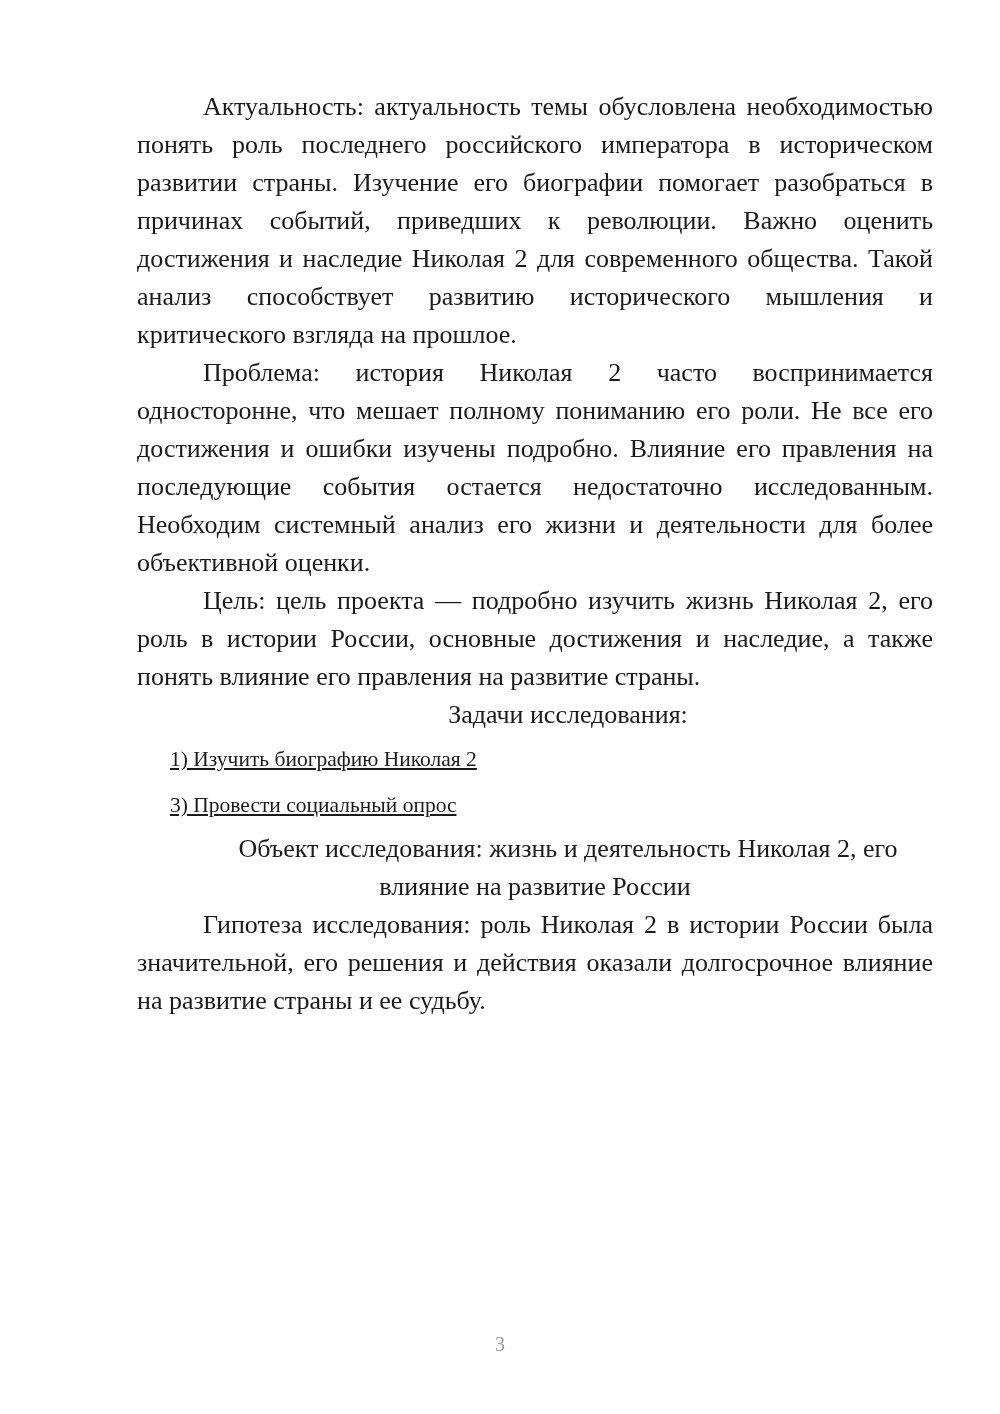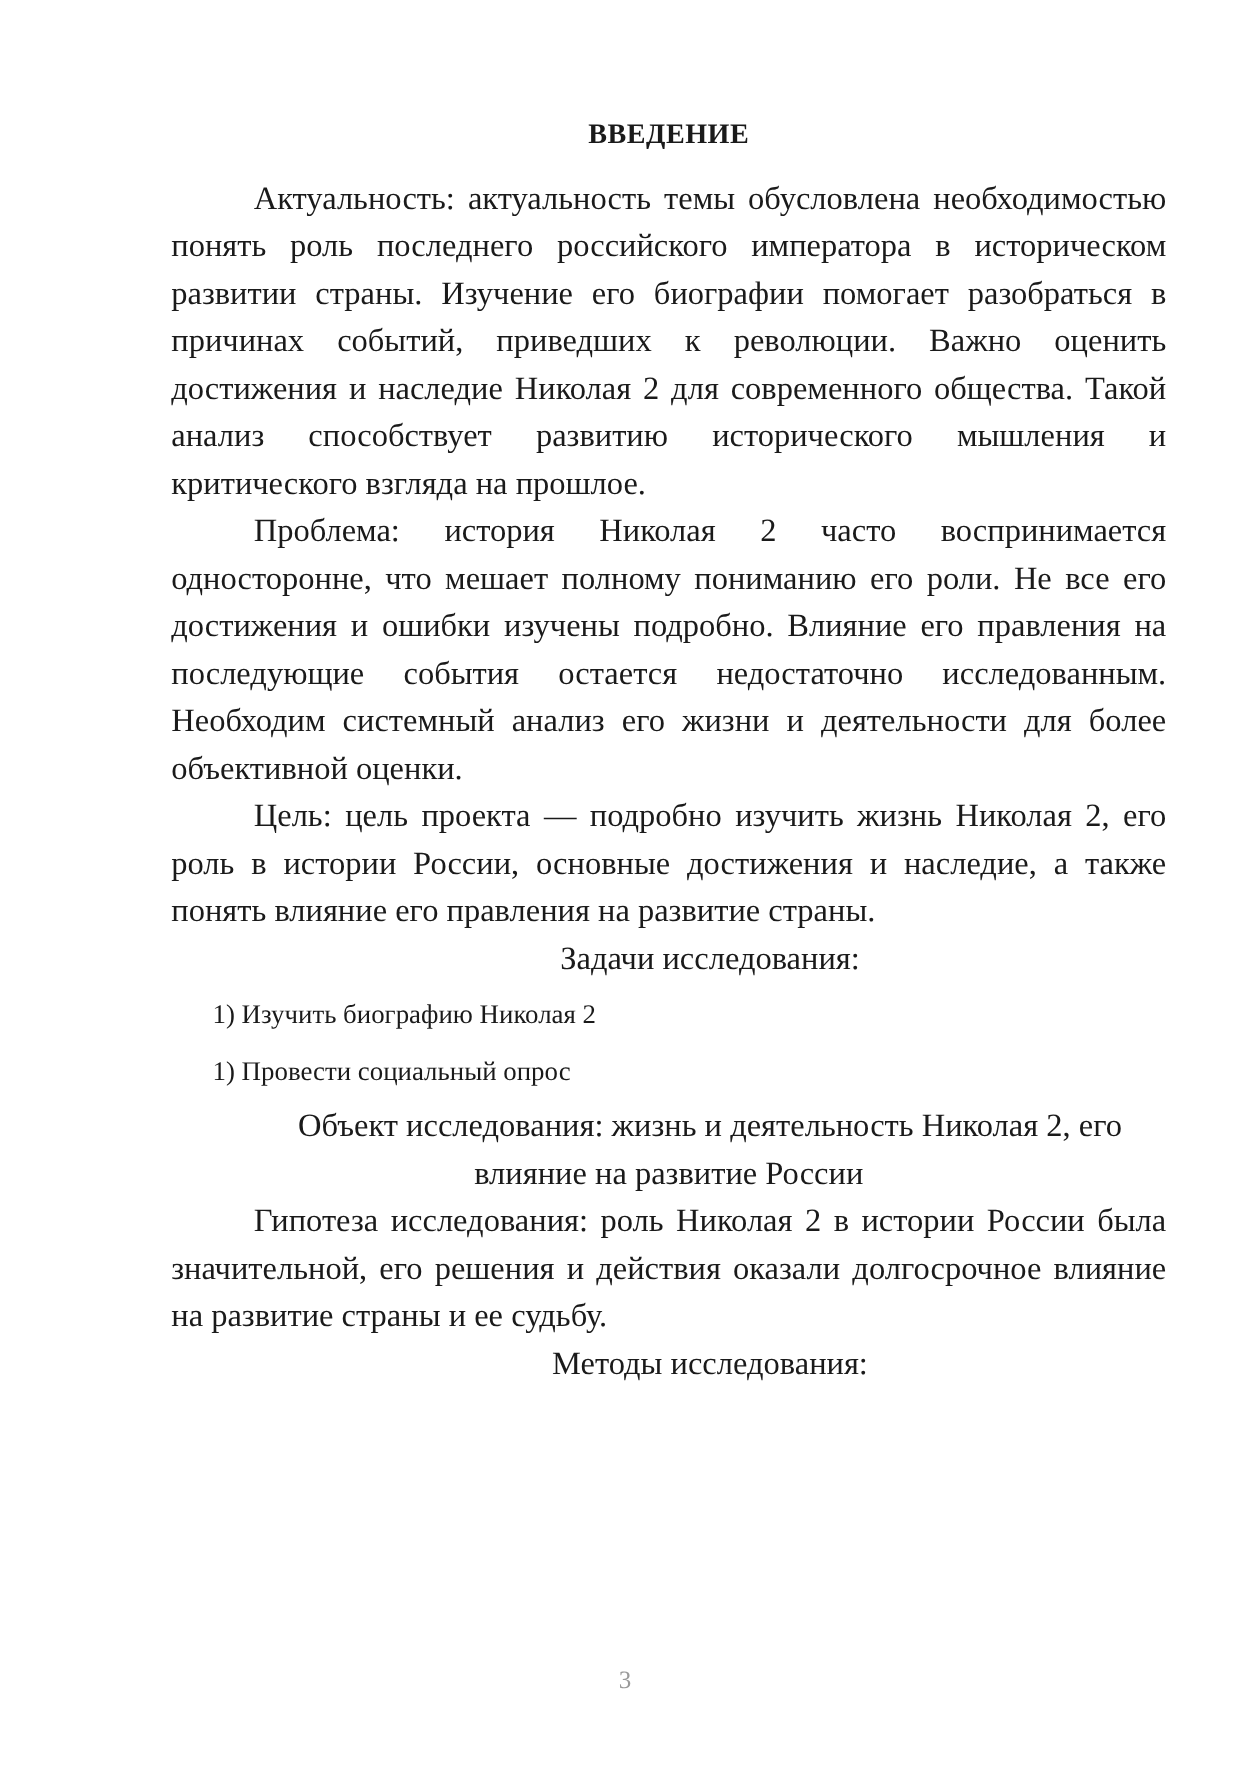--- a/index.html
+++ b/index.html
@@ -90,7 +90,6 @@
 <div class="page">
   <div class="content">
 
-    <h1 class="doc-title">ВВЕДЕНИЕ</h1>
 
     <p class="para">Актуальность: актуальность темы обусловлена необходимостью понять роль последнего российского императора в историческом развитии страны. Изучение его биографии помогает разобраться в причинах событий, приведших к революции. Важно оценить достижения и наследие Николая 2 для современного общества. Такой анализ способствует развитию исторического мышления и критического взгляда на прошлое.</p>
 

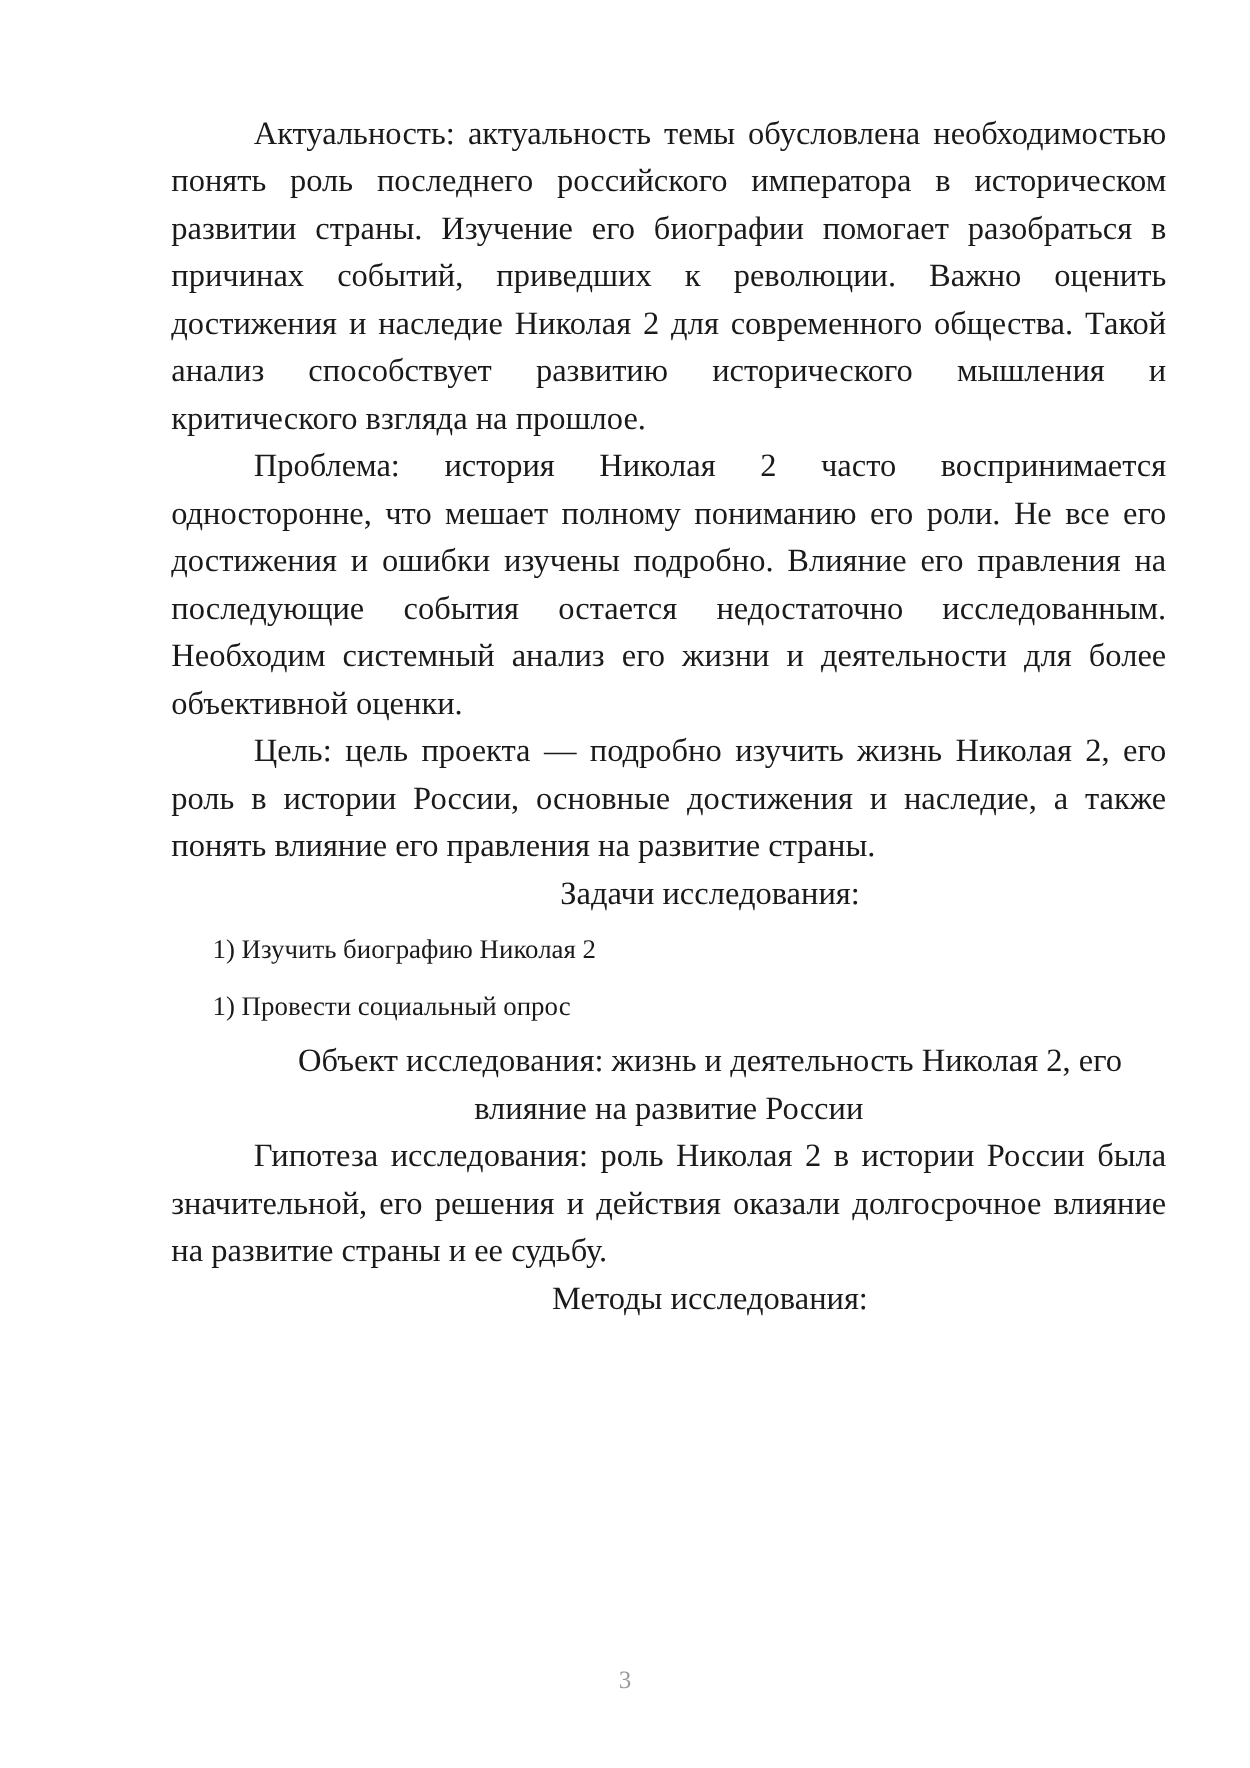--- a/index.html
+++ b/index.html
@@ -57,6 +57,7 @@
     margin: 0;
     padding: 0;
     list-style: none;
+    text-decoration: underline;
   }
 
   .list-item {

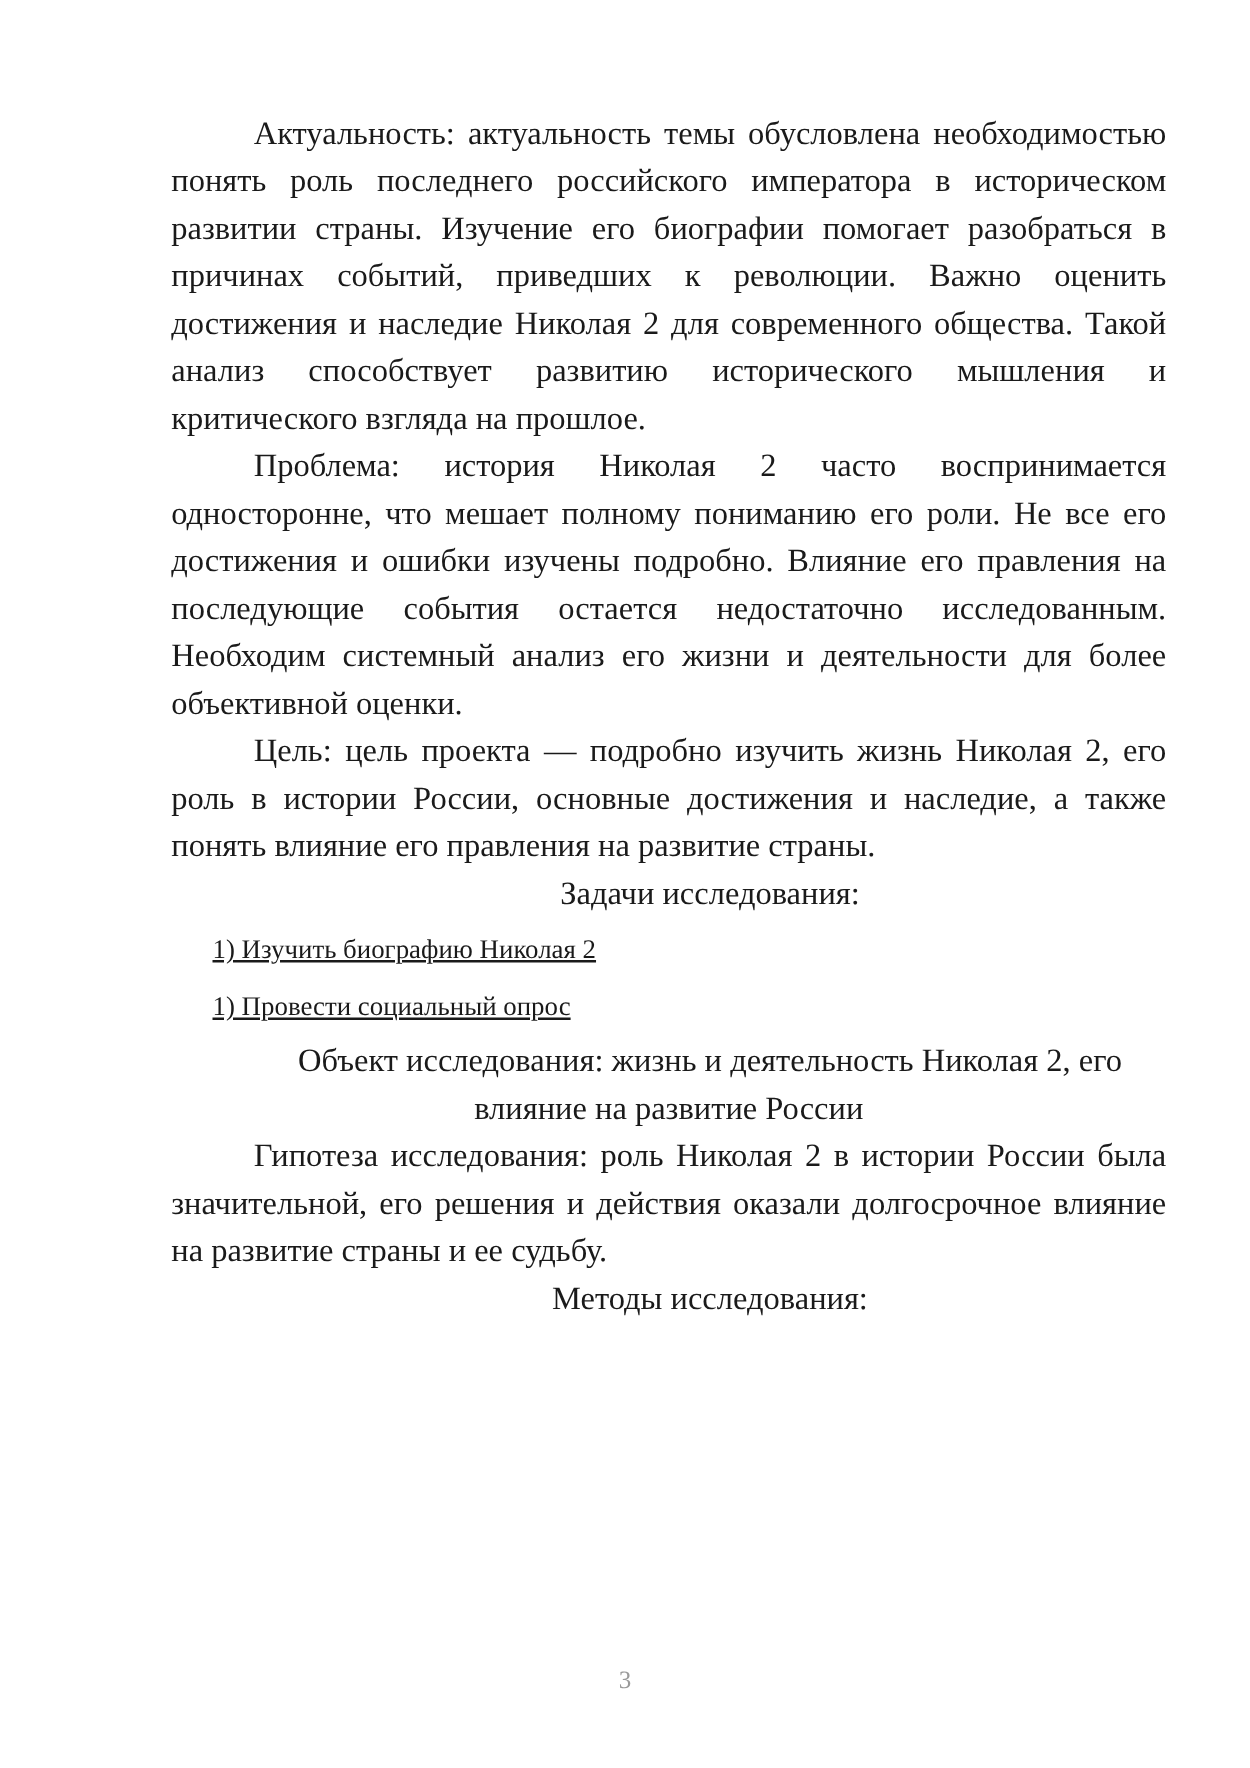--- a/index.html
+++ b/index.html
@@ -104,7 +104,7 @@
 
     <ul class="list">
       <li class="list-item">1) Изучить биографию Николая 2</li>
-      <li class="list-item">1) Провести социальный опрос</li>
+      <li class="list-item">3) Провести социальный опрос</li>
     </ul>
 
     <div class="gap-sm"></div>

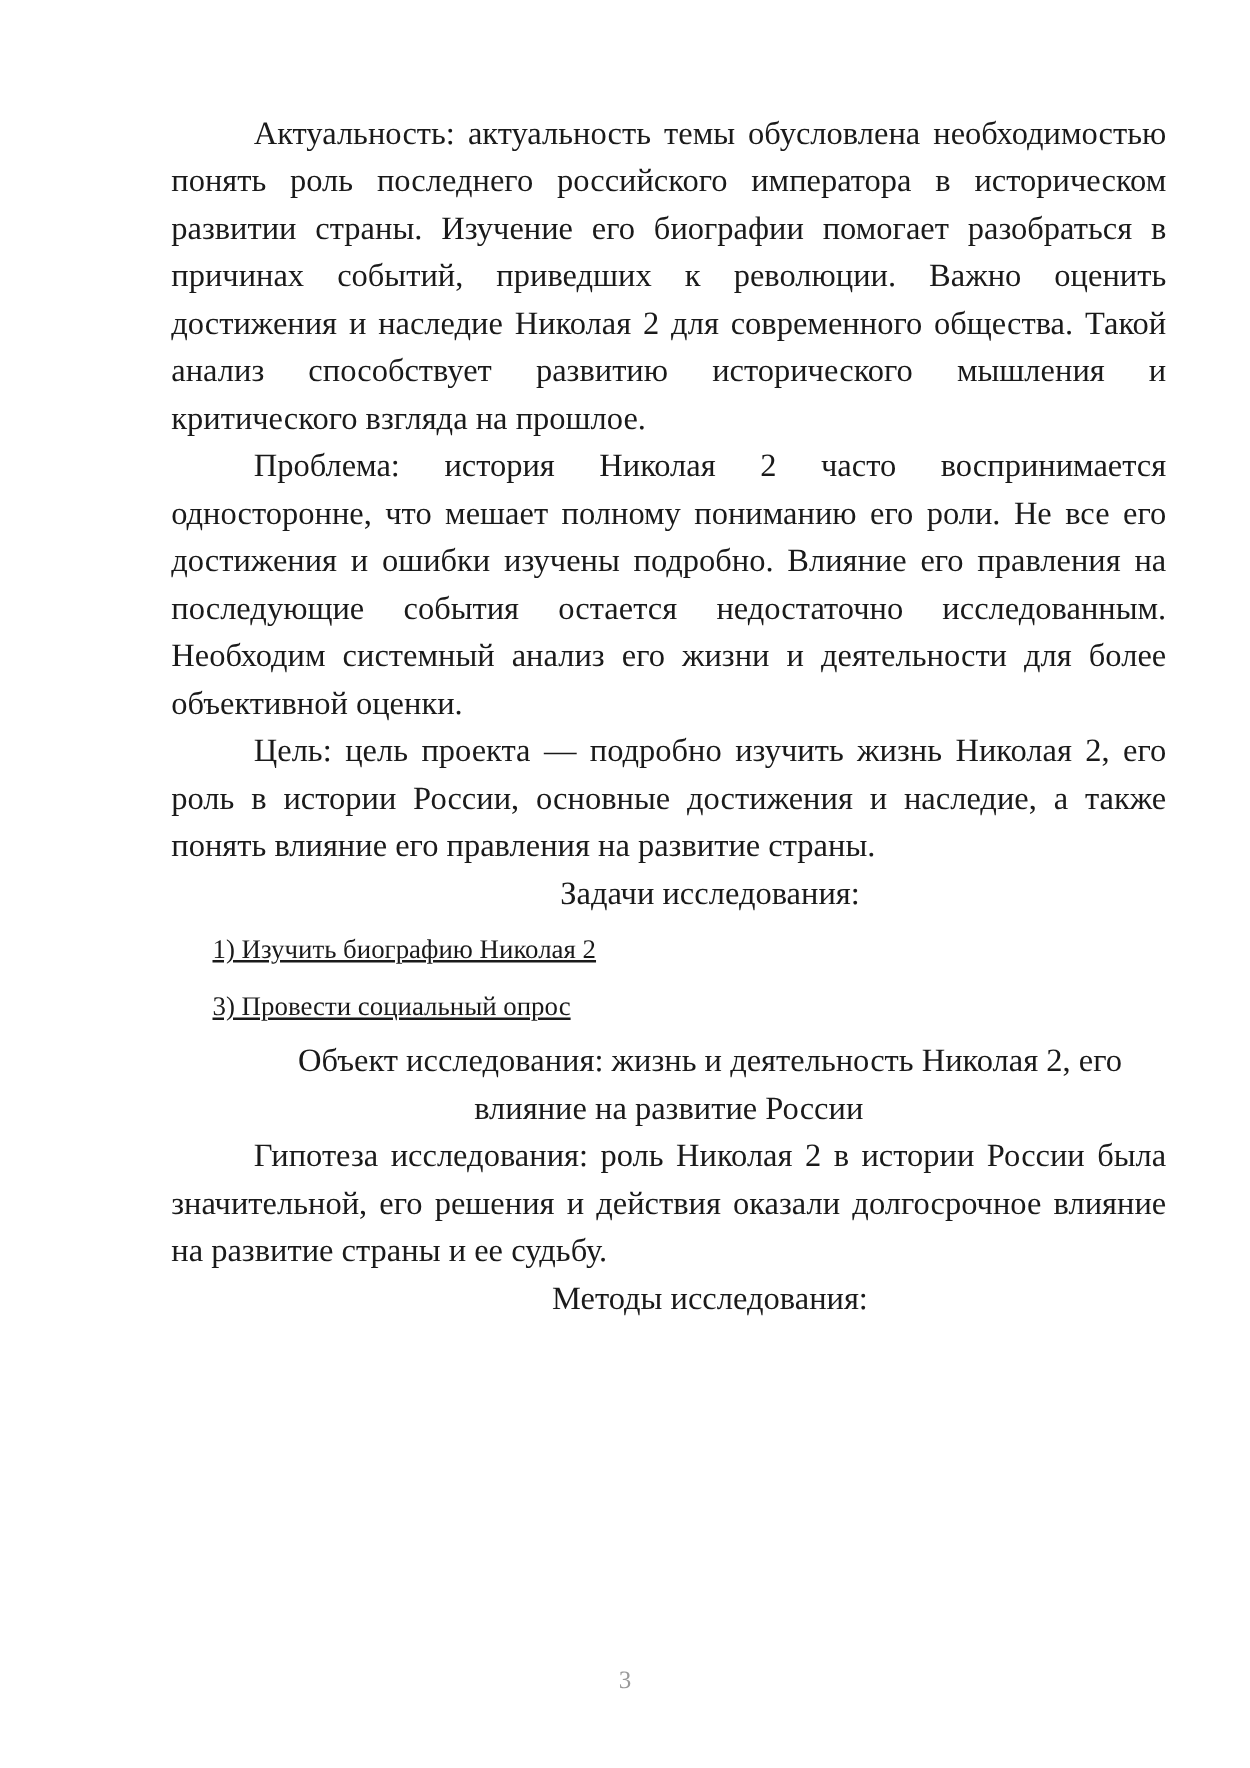--- a/index.html
+++ b/index.html
@@ -114,7 +114,6 @@
 
     <p class="para">Гипотеза исследования: роль Николая 2 в истории России была значительной, его решения и действия оказали долгосрочное влияние на развитие страны и ее судьбу.</p>
 
-    <p class="para left">Методы исследования:</p>
 
   </div>
 

